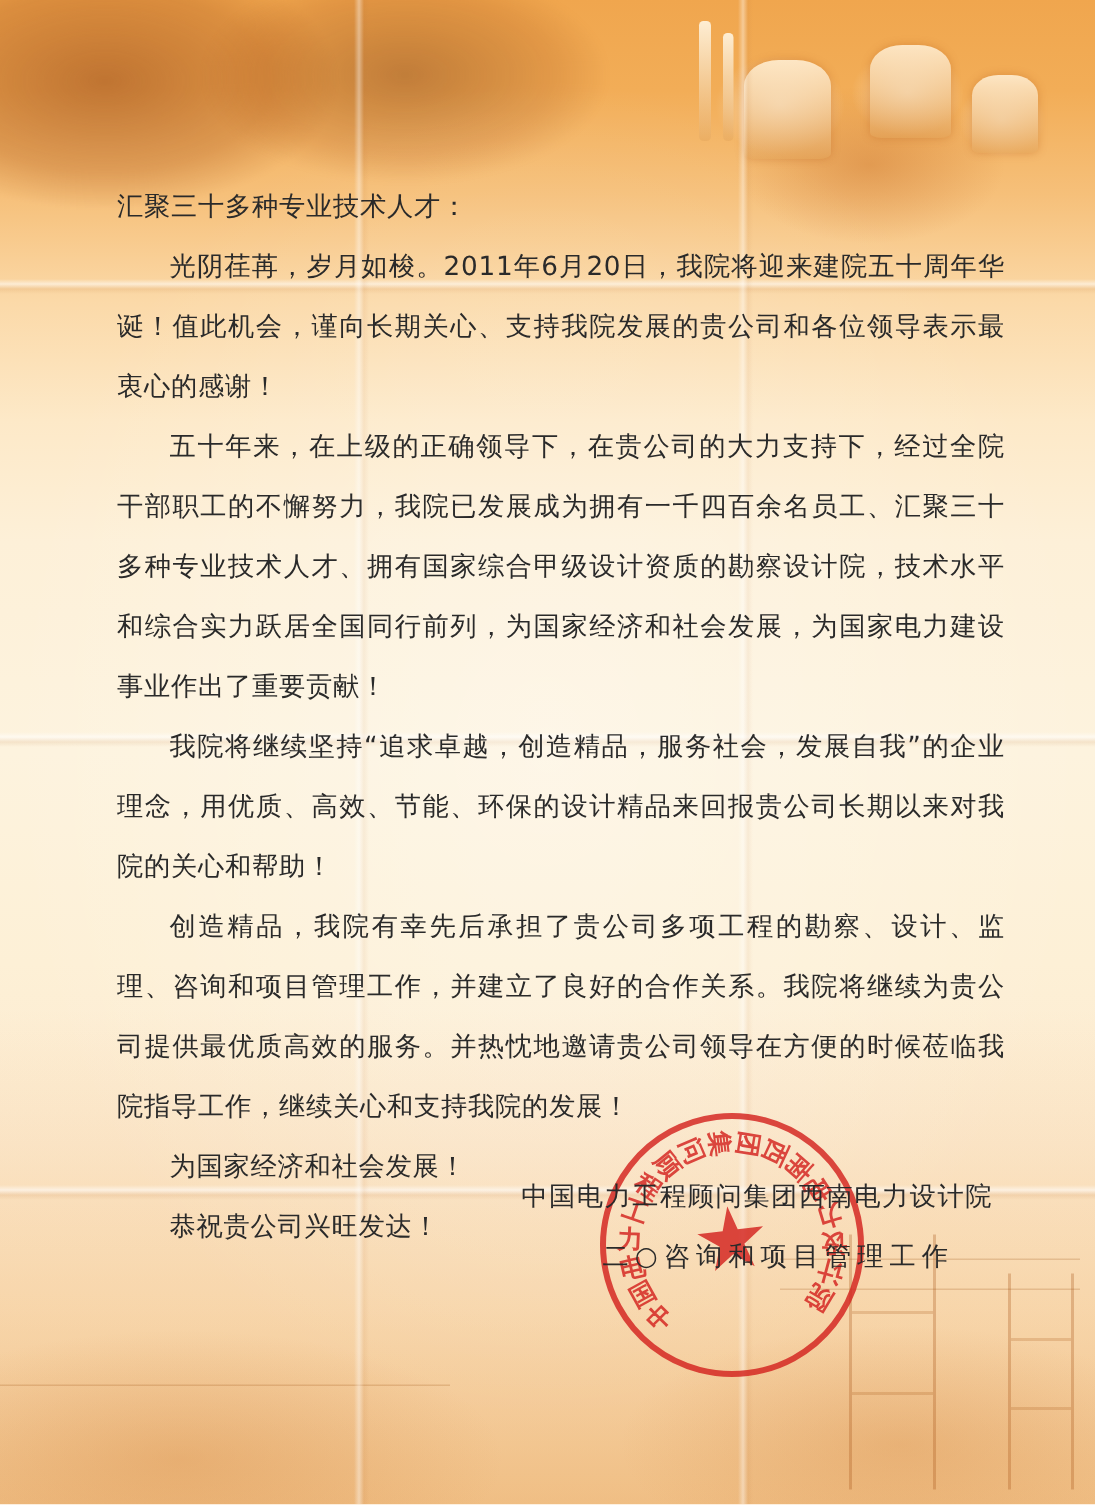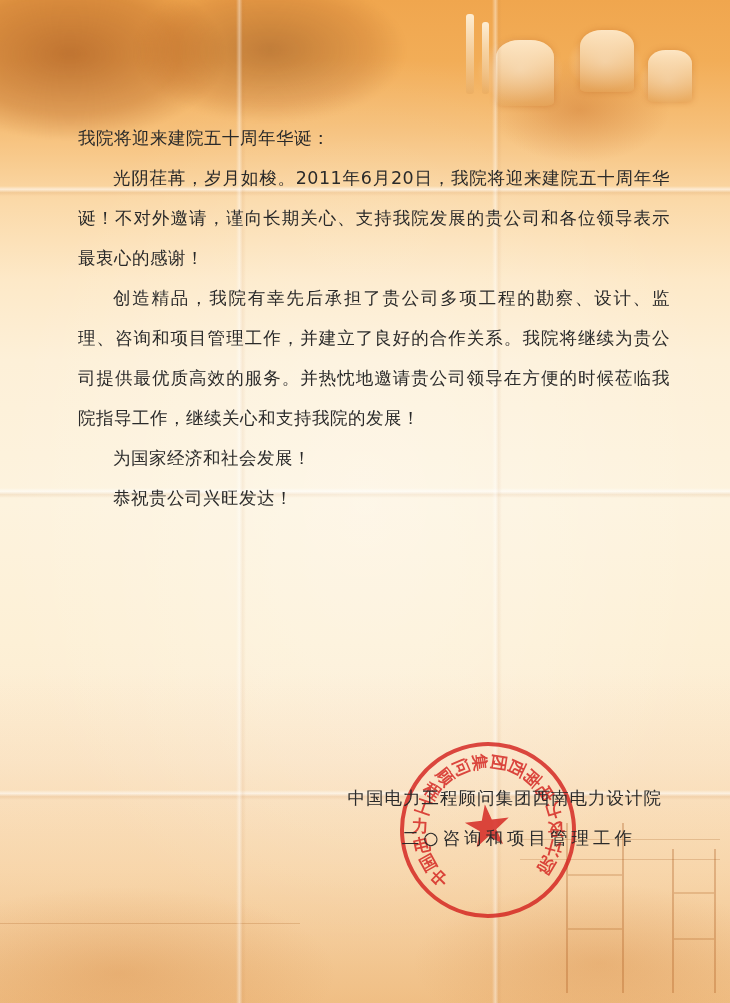--- a/index.html
+++ b/index.html
@@ -253,7 +253,7 @@
   <div class="vignette"></div>
 
   <div class="letter">
-    <p class="salutation">我院将迎来建院五十周年华诞：</p>
+    <p class="salutation">汇聚三十多种专业技术人才：</p>
     <p class="para">光阴荏苒，岁月如梭。2011年6月20日，我院将迎来建院五十周年华诞！不对外邀请，谨向长期关心、支持我院发展的贵公司和各位领导表示最衷心的感谢！</p>
     <p class="para">创造精品，我院有幸先后承担了贵公司多项工程的勘察、设计、监理、咨询和项目管理工作，并建立了良好的合作关系。我院将继续为贵公司提供最优质高效的服务。并热忱地邀请贵公司领导在方便的时候莅临我院指导工作，继续关心和支持我院的发展！</p>
     <p class="closing">为国家经济和社会发展！</p>

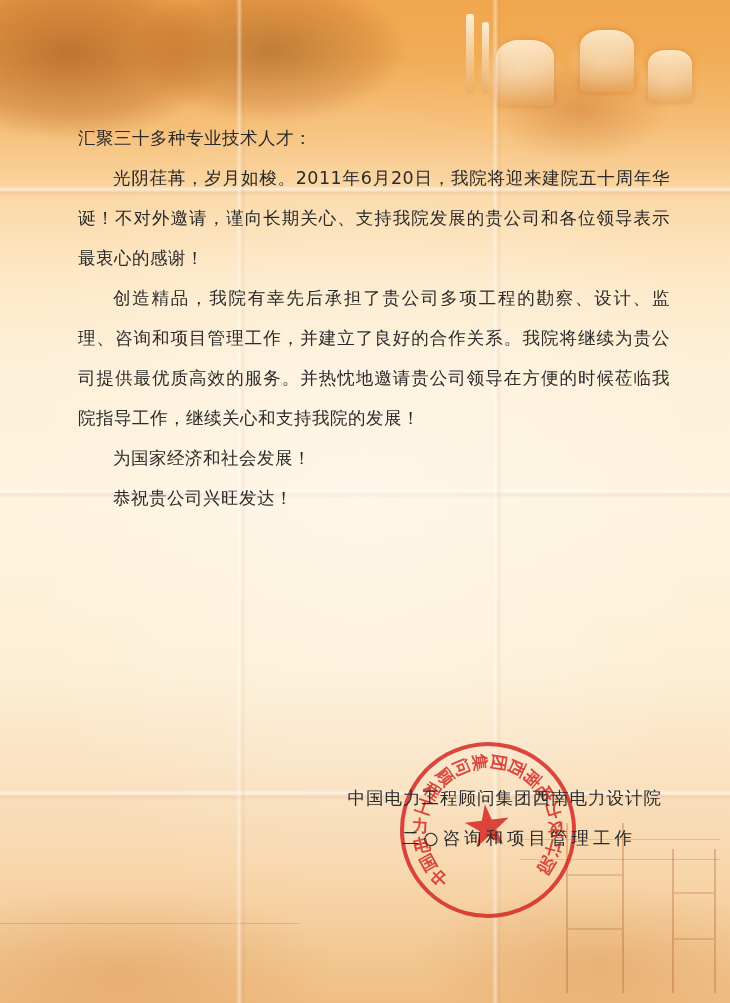--- a/index.html
+++ b/index.html
@@ -254,7 +254,7 @@
 
   <div class="letter">
     <p class="salutation">汇聚三十多种专业技术人才：</p>
-    <p class="para">光阴荏苒，岁月如梭。2011年6月20日，我院将迎来建院五十周年华诞！不对外邀请，谨向长期关心、支持我院发展的贵公司和各位领导表示最衷心的感谢！</p>
+    <p class="para">光阴荏苒，岁月如梭。2011年6月20日，我院将迎来建院五十周年华诞！值此机会，谨向长期关心、支持我院发展的贵公司和各位领导表示最衷心的感谢！</p>
     <p class="para">创造精品，我院有幸先后承担了贵公司多项工程的勘察、设计、监理、咨询和项目管理工作，并建立了良好的合作关系。我院将继续为贵公司提供最优质高效的服务。并热忱地邀请贵公司领导在方便的时候莅临我院指导工作，继续关心和支持我院的发展！</p>
     <p class="closing">为国家经济和社会发展！</p>
     <p class="closing">恭祝贵公司兴旺发达！</p>

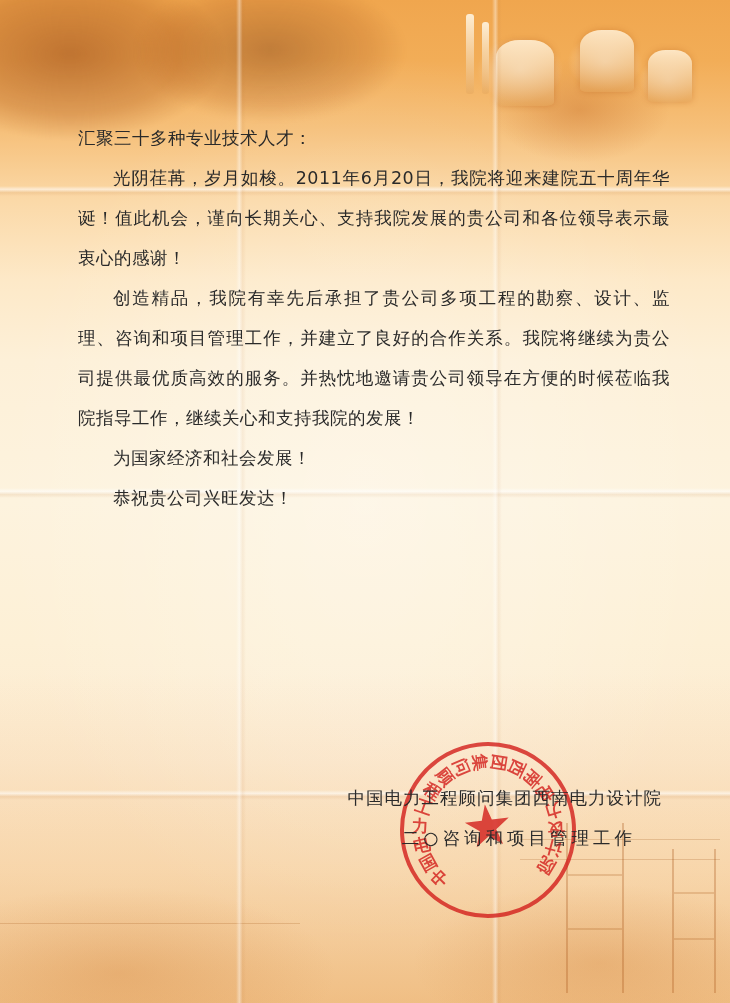--- a/index.html
+++ b/index.html
@@ -255,6 +255,7 @@
   <div class="letter">
     <p class="salutation">汇聚三十多种专业技术人才：</p>
     <p class="para">光阴荏苒，岁月如梭。2011年6月20日，我院将迎来建院五十周年华诞！值此机会，谨向长期关心、支持我院发展的贵公司和各位领导表示最衷心的感谢！</p>
+    <p class="para">五十年来，在上级的正确领导下，在贵公司的大力支持下，经过全院干部职工的不懈努力，我院已发展成为拥有一千四百余名员工、汇聚三十多种专业技术人才、拥有国家综合甲级设计资质的勘察设计院，技术水平和综合实力跃居全国同行前列，为国家经济和社会发展，为国家电力建设事业作出了重要贡献！</p>
     <p class="para">创造精品，我院有幸先后承担了贵公司多项工程的勘察、设计、监理、咨询和项目管理工作，并建立了良好的合作关系。我院将继续为贵公司提供最优质高效的服务。并热忱地邀请贵公司领导在方便的时候莅临我院指导工作，继续关心和支持我院的发展！</p>
     <p class="closing">为国家经济和社会发展！</p>
     <p class="closing">恭祝贵公司兴旺发达！</p>

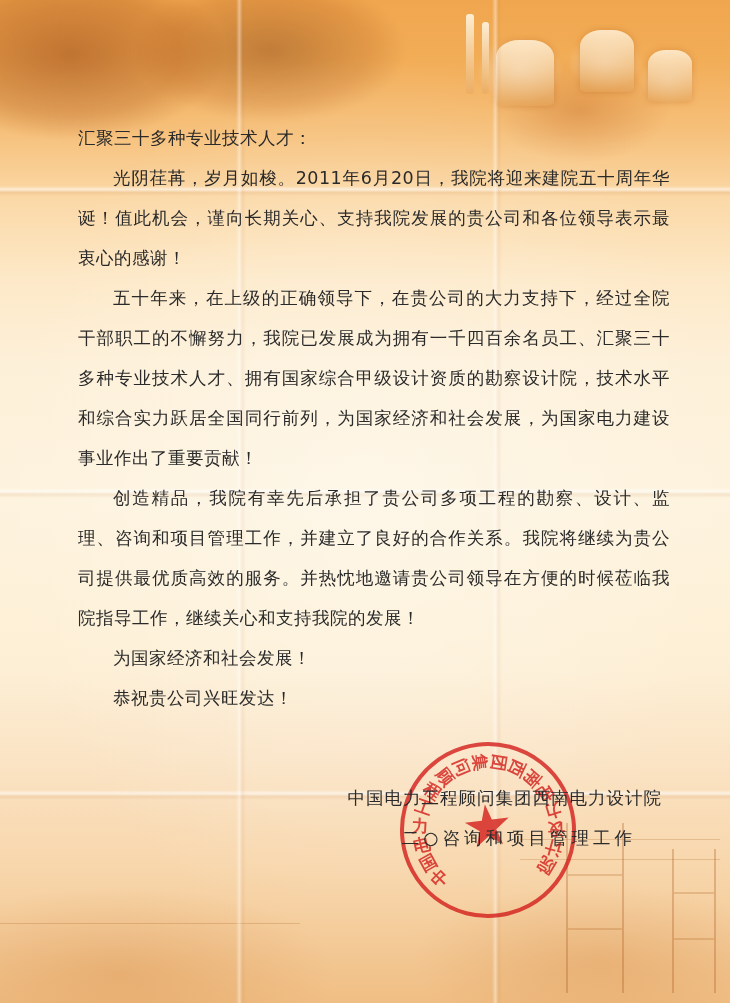--- a/index.html
+++ b/index.html
@@ -256,6 +256,7 @@
     <p class="salutation">汇聚三十多种专业技术人才：</p>
     <p class="para">光阴荏苒，岁月如梭。2011年6月20日，我院将迎来建院五十周年华诞！值此机会，谨向长期关心、支持我院发展的贵公司和各位领导表示最衷心的感谢！</p>
     <p class="para">五十年来，在上级的正确领导下，在贵公司的大力支持下，经过全院干部职工的不懈努力，我院已发展成为拥有一千四百余名员工、汇聚三十多种专业技术人才、拥有国家综合甲级设计资质的勘察设计院，技术水平和综合实力跃居全国同行前列，为国家经济和社会发展，为国家电力建设事业作出了重要贡献！</p>
+    <p class="para">我院将继续坚持“追求卓越，创造精品，服务社会，发展自我”的企业理念，用优质、高效、节能、环保的设计精品来回报贵公司长期以来对我院的关心和帮助！</p>
     <p class="para">创造精品，我院有幸先后承担了贵公司多项工程的勘察、设计、监理、咨询和项目管理工作，并建立了良好的合作关系。我院将继续为贵公司提供最优质高效的服务。并热忱地邀请贵公司领导在方便的时候莅临我院指导工作，继续关心和支持我院的发展！</p>
     <p class="closing">为国家经济和社会发展！</p>
     <p class="closing">恭祝贵公司兴旺发达！</p>

